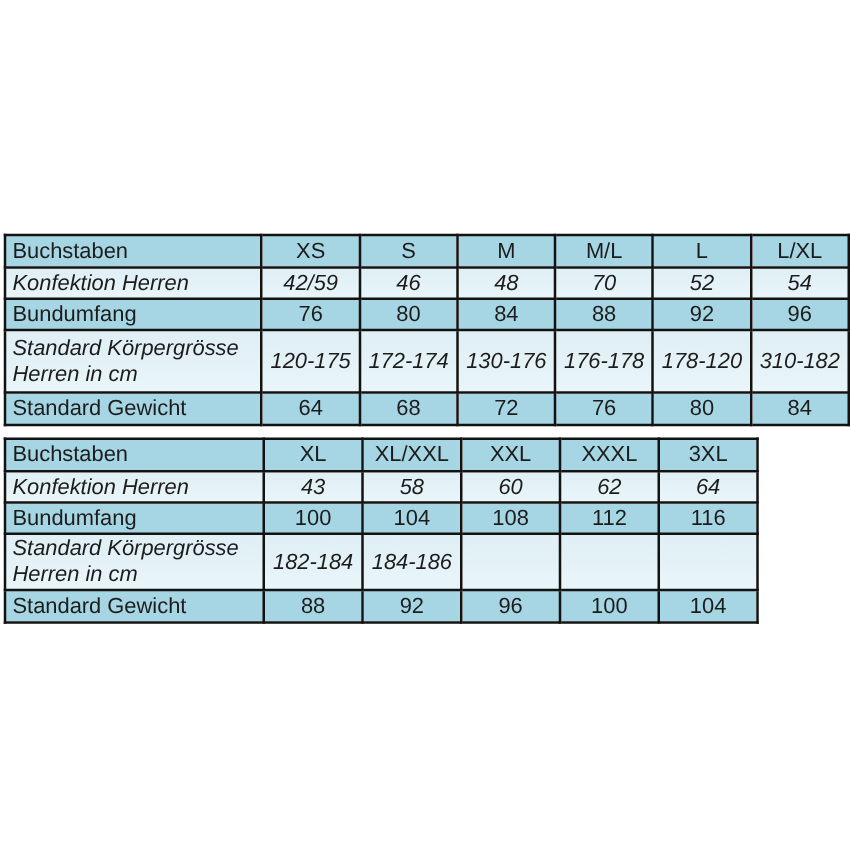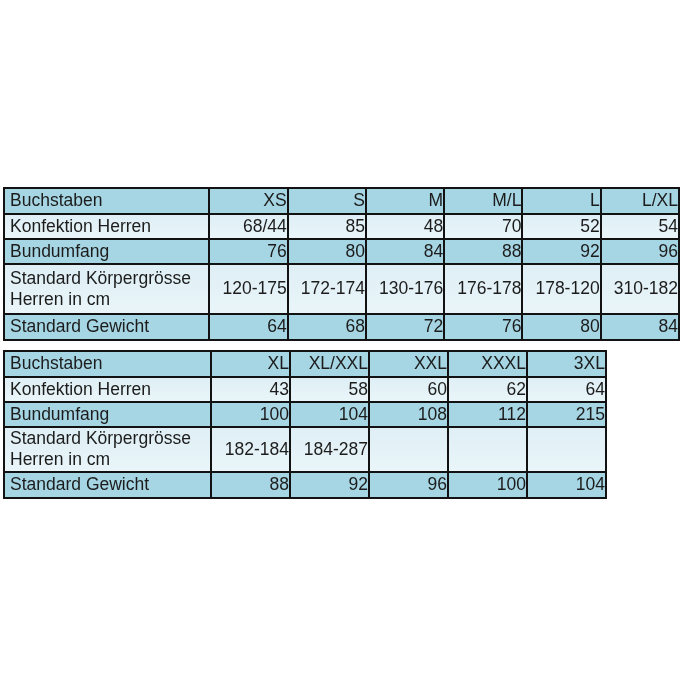--- a/index.html
+++ b/index.html
@@ -36,7 +36,7 @@
   }
   td.val {
     width: 77px;
-    text-align: right;
+    text-align: center;
     margin-left: 40px;
   }
   tr { height: 25px; }

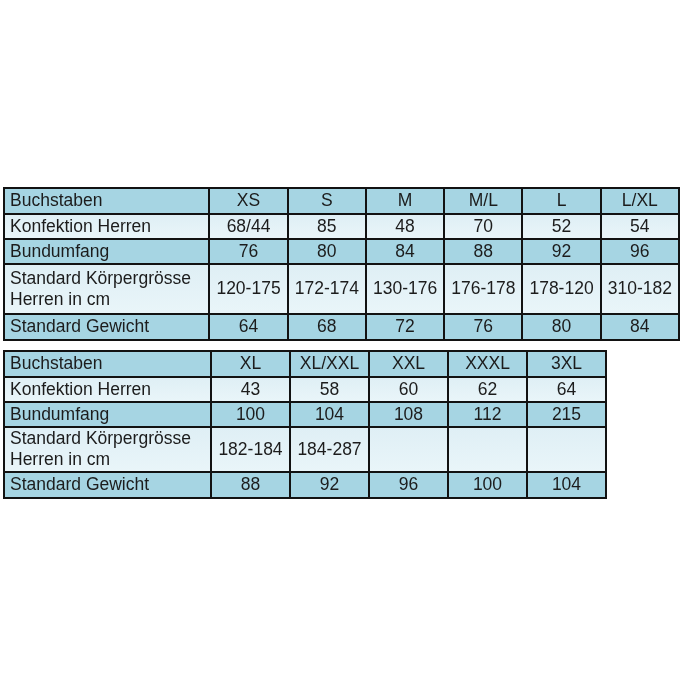--- a/index.html
+++ b/index.html
@@ -44,7 +44,7 @@
   tr.tall-a { height: 50px; }
   tr.tall-b { height: 44px; }
   tr.dark td { background: var(--row-dark, #a6d5e3); }
-  tr.light td { background: linear-gradient(var(--row-light, #dfeff5), var(--row-light2, #e9f5f9)); }
+  tr.light td { background: linear-gradient(var(--row-light, #dfeff5), var(--row-light2, #e9f5f9)); font-style: italic; }
 </style>
 </head>
 <body>

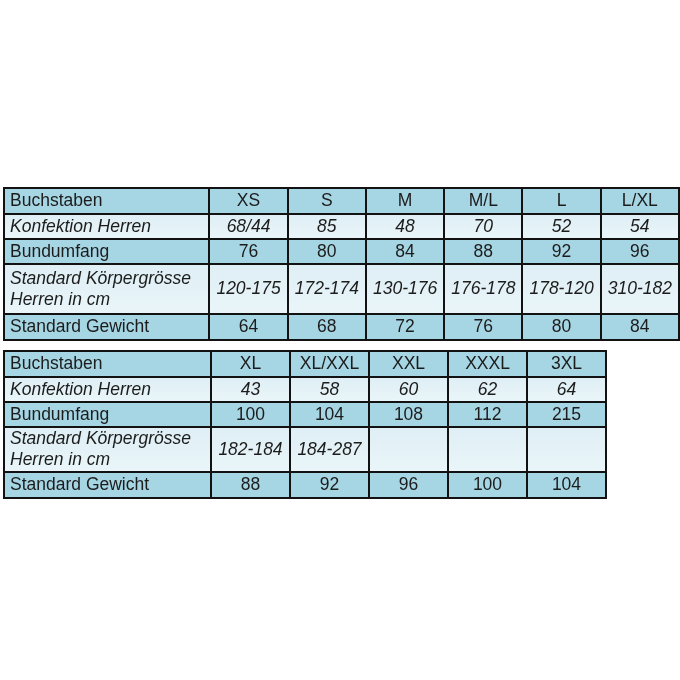--- a/index.html
+++ b/index.html
@@ -64,7 +64,7 @@
       </tr>
       <tr class="light">
         <td class="label">Konfektion Herren</td>
-        <td class="val">68/44</td>
+        <td class="val">42/59</td>
         <td class="val">85</td>
         <td class="val">48</td>
         <td class="val">70</td>

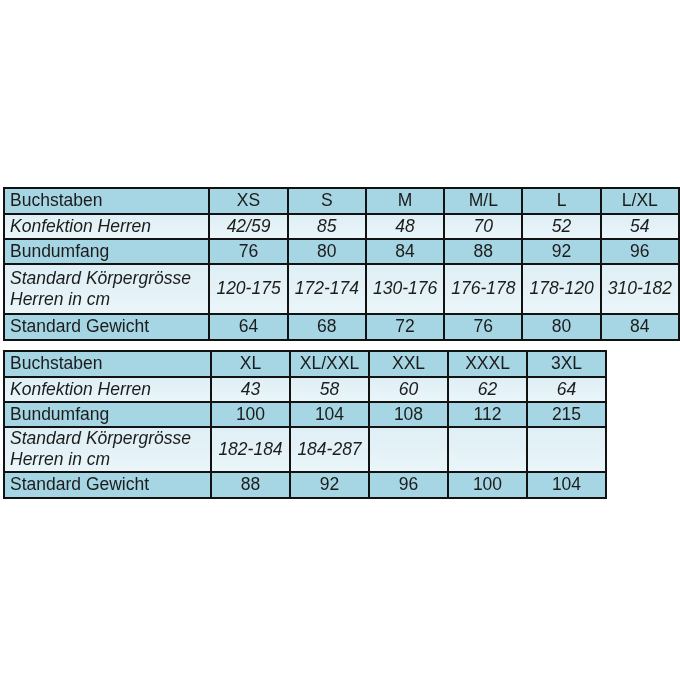--- a/index.html
+++ b/index.html
@@ -65,7 +65,7 @@
       <tr class="light">
         <td class="label">Konfektion Herren</td>
         <td class="val">42/59</td>
-        <td class="val">85</td>
+        <td class="val">46</td>
         <td class="val">48</td>
         <td class="val">70</td>
         <td class="val">52</td>

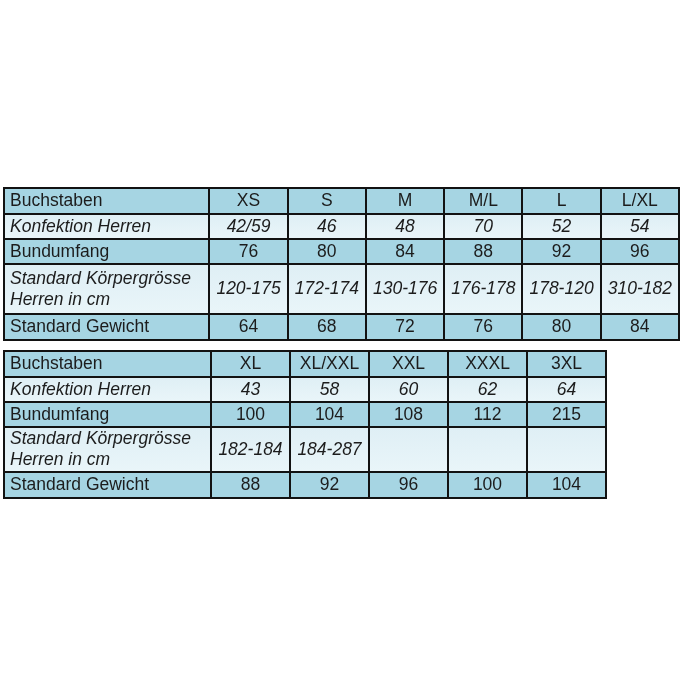--- a/index.html
+++ b/index.html
@@ -125,7 +125,7 @@
         <td class="val">104</td>
         <td class="val">108</td>
         <td class="val">112</td>
-        <td class="val">215</td>
+        <td class="val">116</td>
       </tr>
       <tr class="light tall-b">
         <td class="label">Standard Körpergrösse Herren in cm</td>

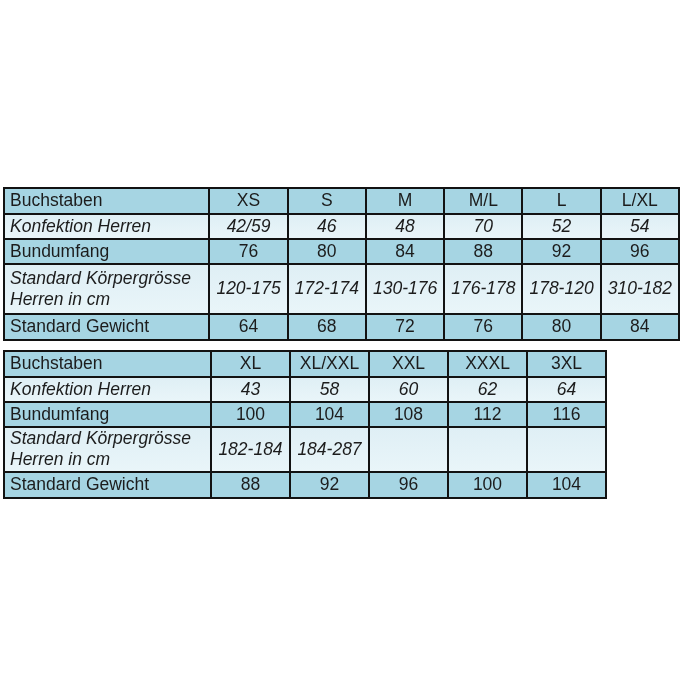--- a/index.html
+++ b/index.html
@@ -130,7 +130,7 @@
       <tr class="light tall-b">
         <td class="label">Standard Körpergrösse Herren in cm</td>
         <td class="val">182-184</td>
-        <td class="val">184-287</td>
+        <td class="val">184-186</td>
         <td class="val"></td>
         <td class="val"></td>
         <td class="val"></td>

